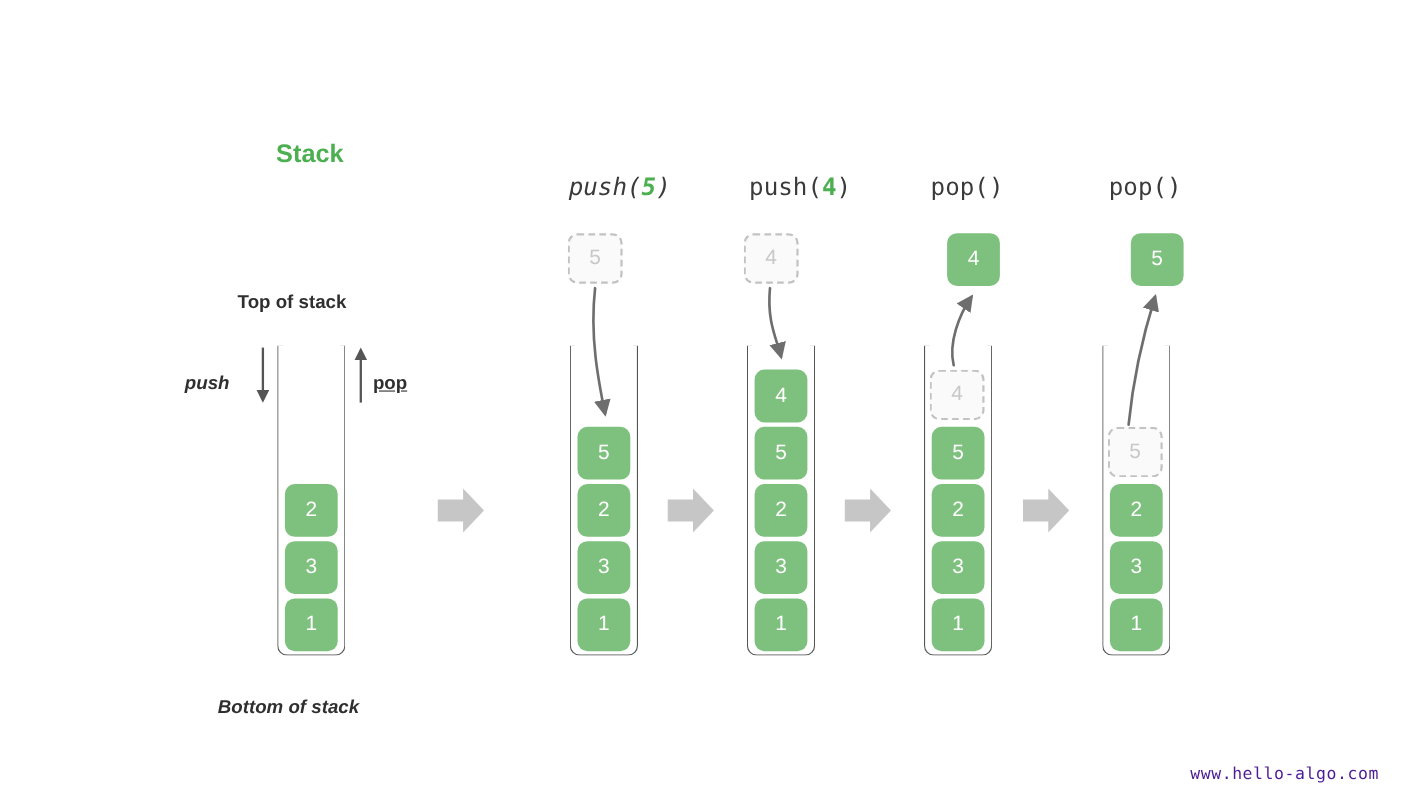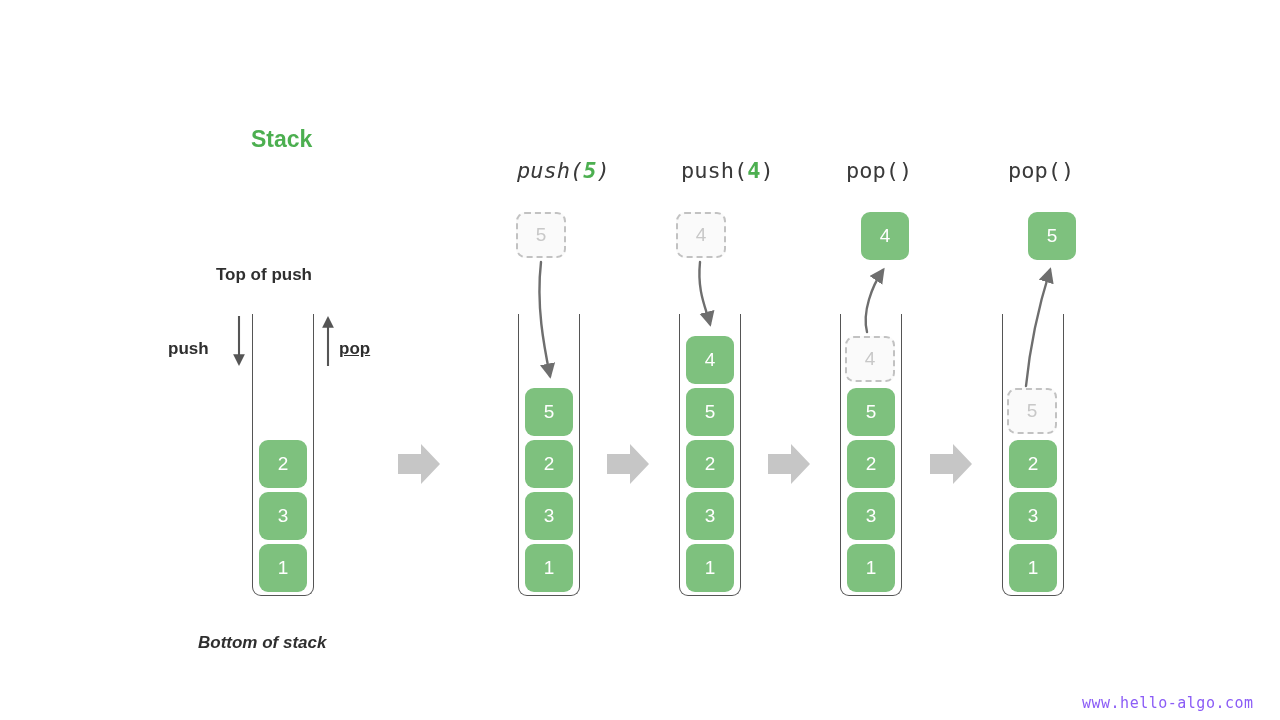--- a/index.html
+++ b/index.html
@@ -111,7 +111,7 @@
 
   <div class="abs stack-title" style="left:251px; top:110px;">Stack</div>
 
-  <div class="abs label-bold" style="left:216px; top:249px;">Top of push</div>
+  <div class="abs label-bold" style="left:216px; top:249px;">Top of stack</div>
   <div class="abs label-bold" style="left:198px; top:617px;font-style:italic;">Bottom of stack</div>
 
   <div class="abs label-bold" style="left:168px; top:323px;">push</div>

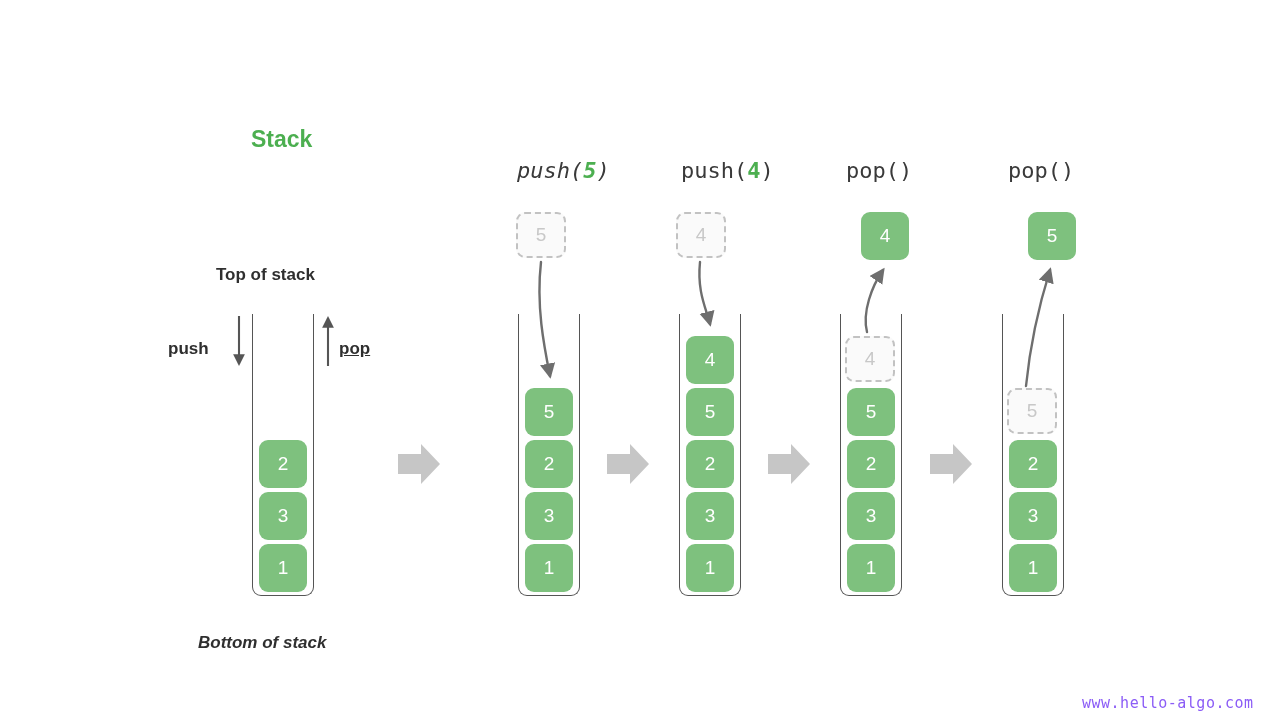--- a/index.html
+++ b/index.html
@@ -114,7 +114,7 @@
   <div class="abs label-bold" style="left:216px; top:249px;">Top of stack</div>
   <div class="abs label-bold" style="left:198px; top:617px;font-style:italic;">Bottom of stack</div>
 
-  <div class="abs label-bold" style="left:168px; top:323px;">push</div>
+  <div class="abs label-bold" style="left:168px; top:323px;font-style:italic;">push</div>
   <div class="abs label-bold" style="left:339px; top:323px;text-decoration:underline;">pop</div>
 
   <div class="abs op-label" style="left:517px; top:142px;font-style:italic;">

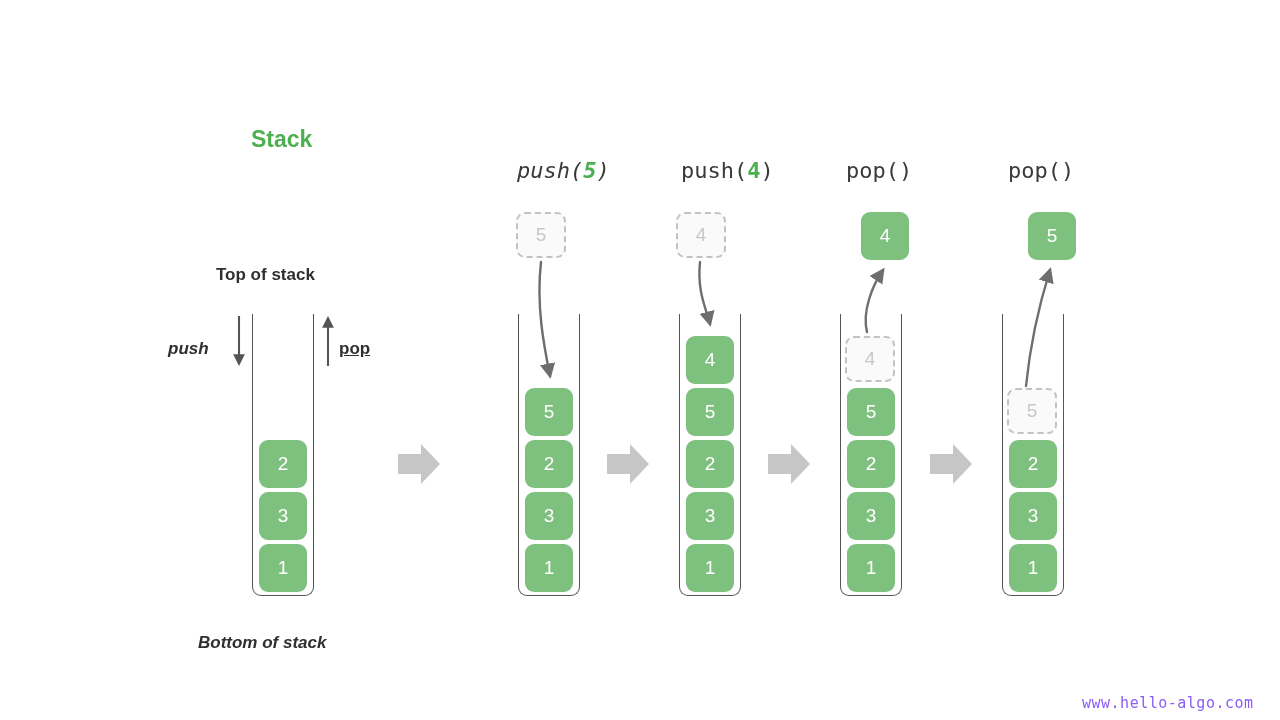--- a/index.html
+++ b/index.html
@@ -54,7 +54,7 @@
   .watermark {
     font-family: "DejaVu Sans Mono", monospace;
     font-size: 15px;
-    color: #8b5cf6;
+    color: #4c1d95;
     white-space: nowrap;
     letter-spacing: 0.5px;
   }

